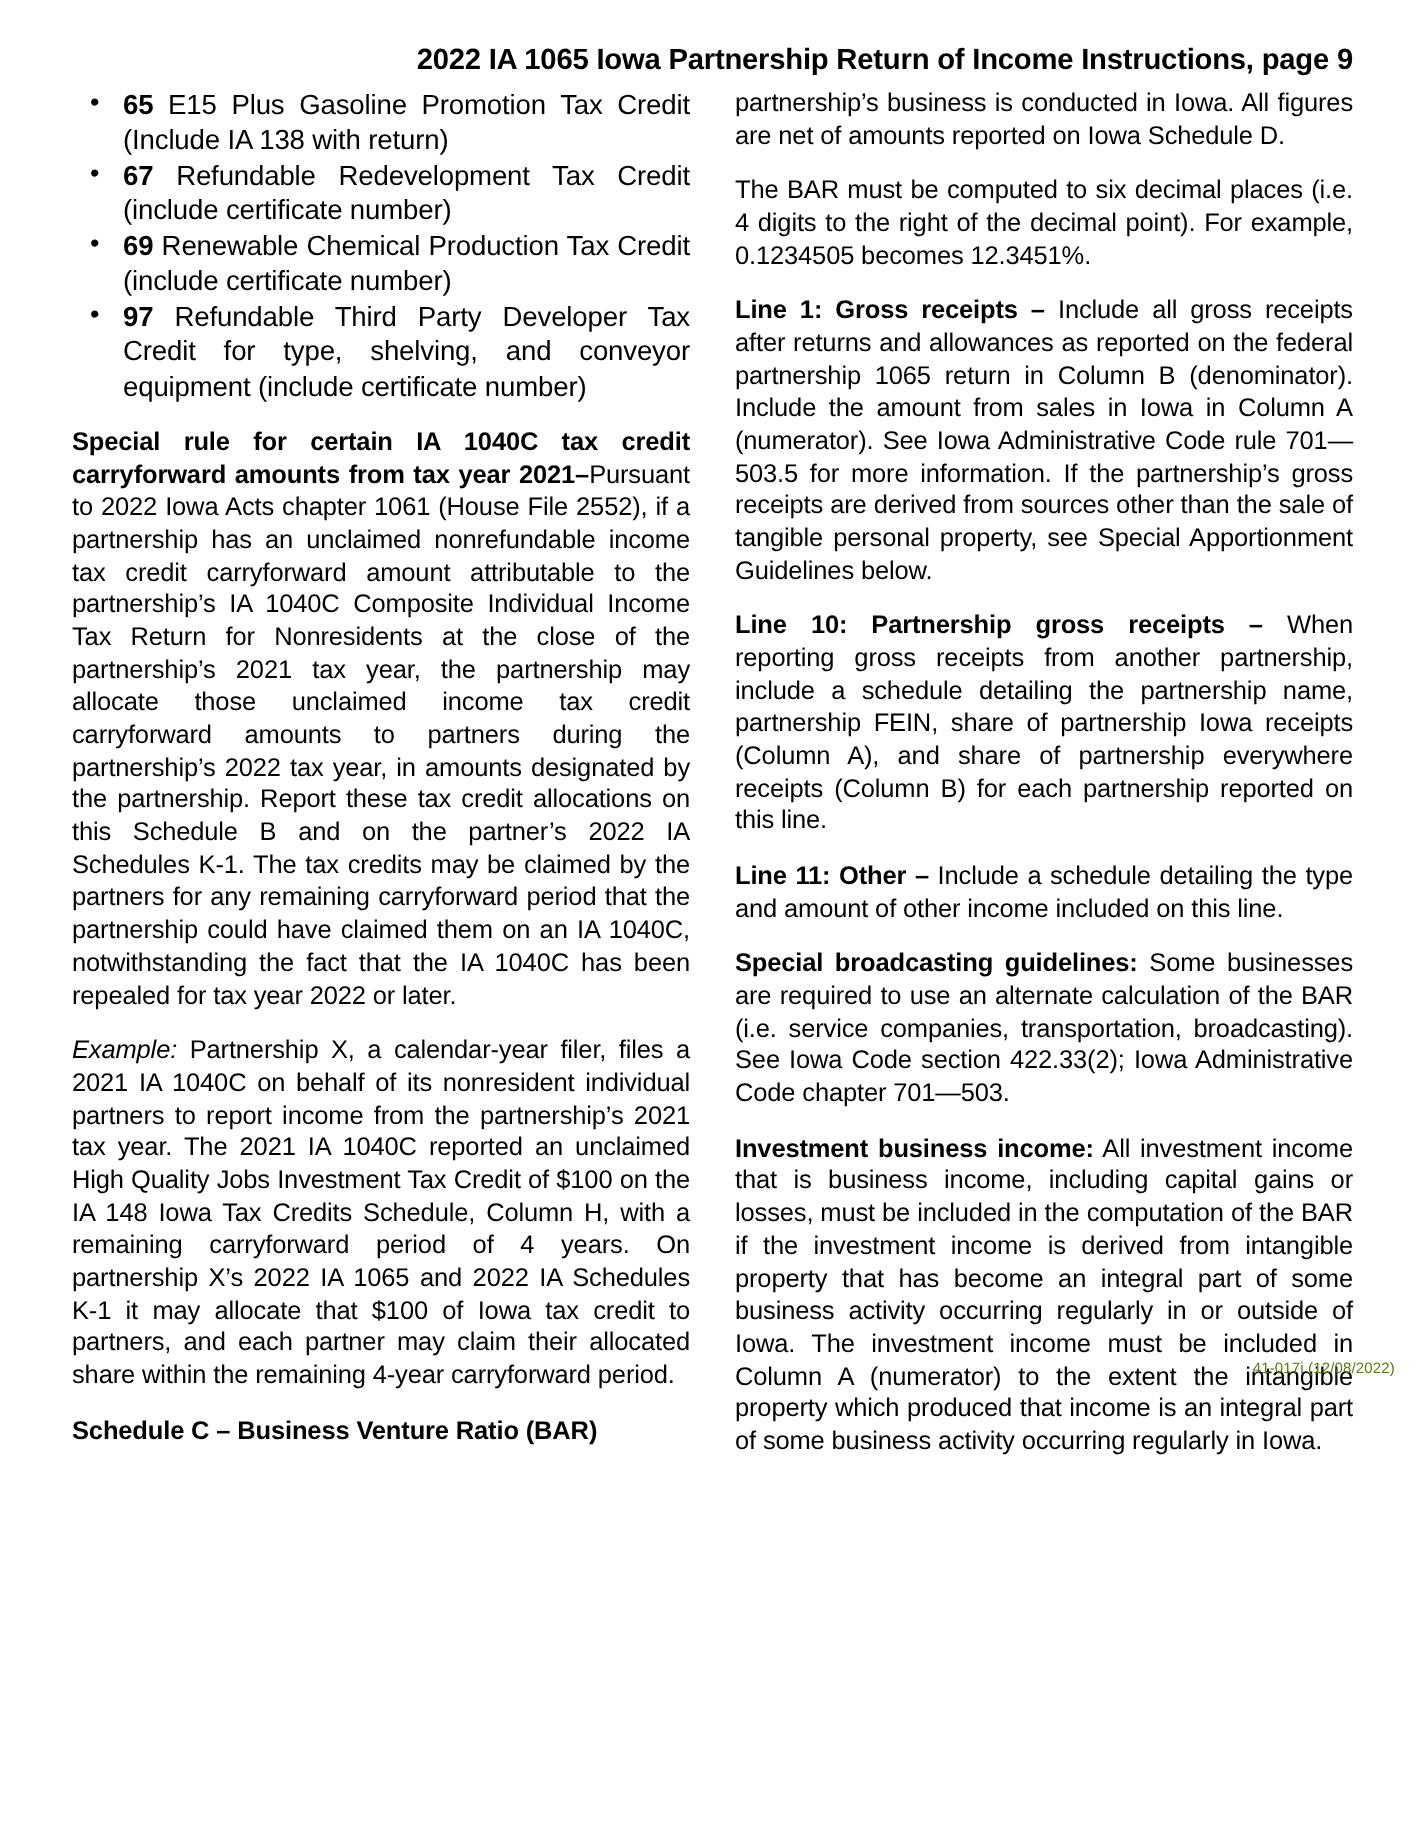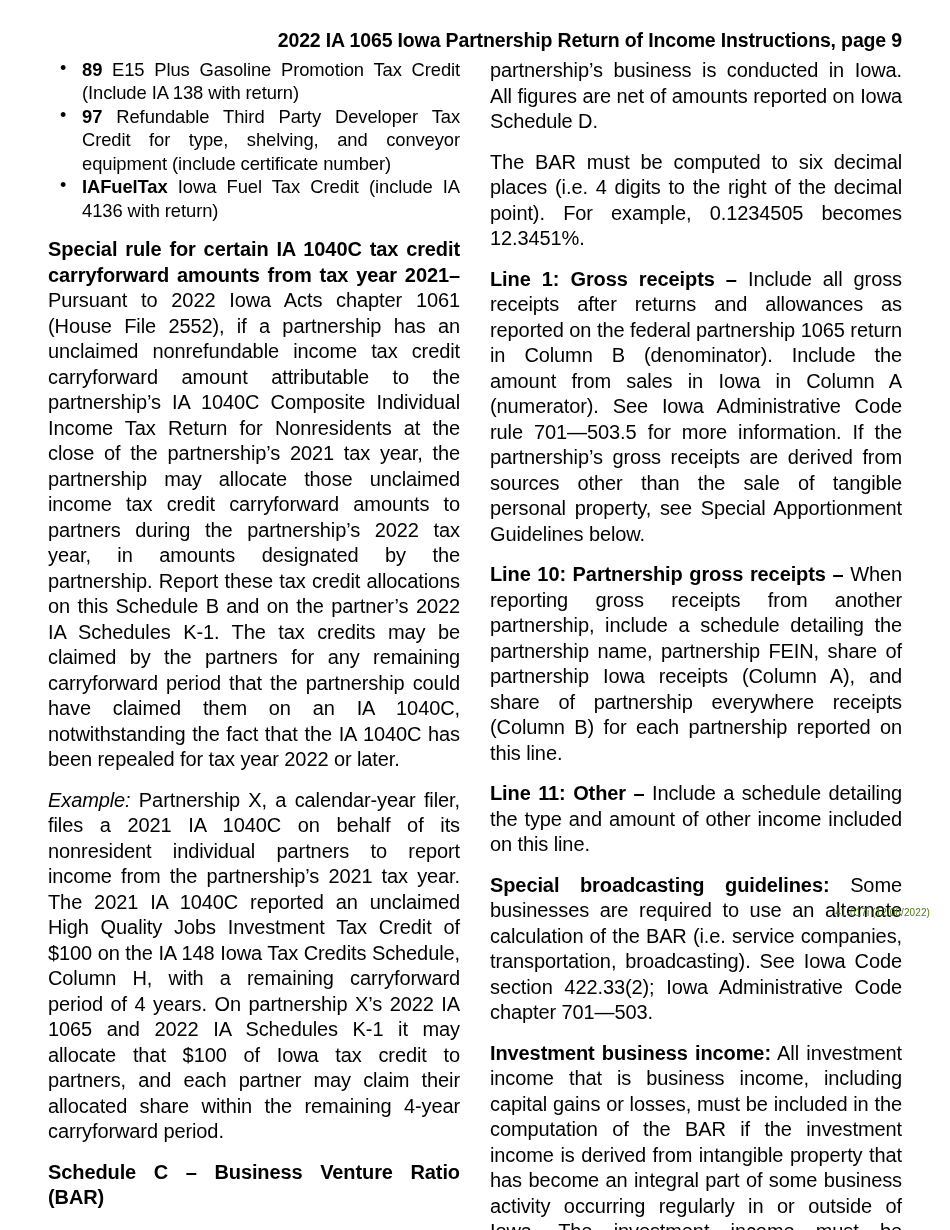--- a/index.html
+++ b/index.html
@@ -111,7 +111,7 @@
 
       <ul class="bullets">
         <li>
-          <span class="body"><b class="b">89</b><span> E15 Plus Gasoline Promotion Tax Credit (Include IA 138 with return)</span></span>
+          <span class="body"><b class="b">65</b><span> E15 Plus Gasoline Promotion Tax Credit (Include IA 138 with return)</span></span>
         </li>
         <li>
           <span class="body"><b class="b">97</b><span> Refundable Third Party Developer Tax Credit for type, shelving, and conveyor equipment (include certificate number)</span></span>

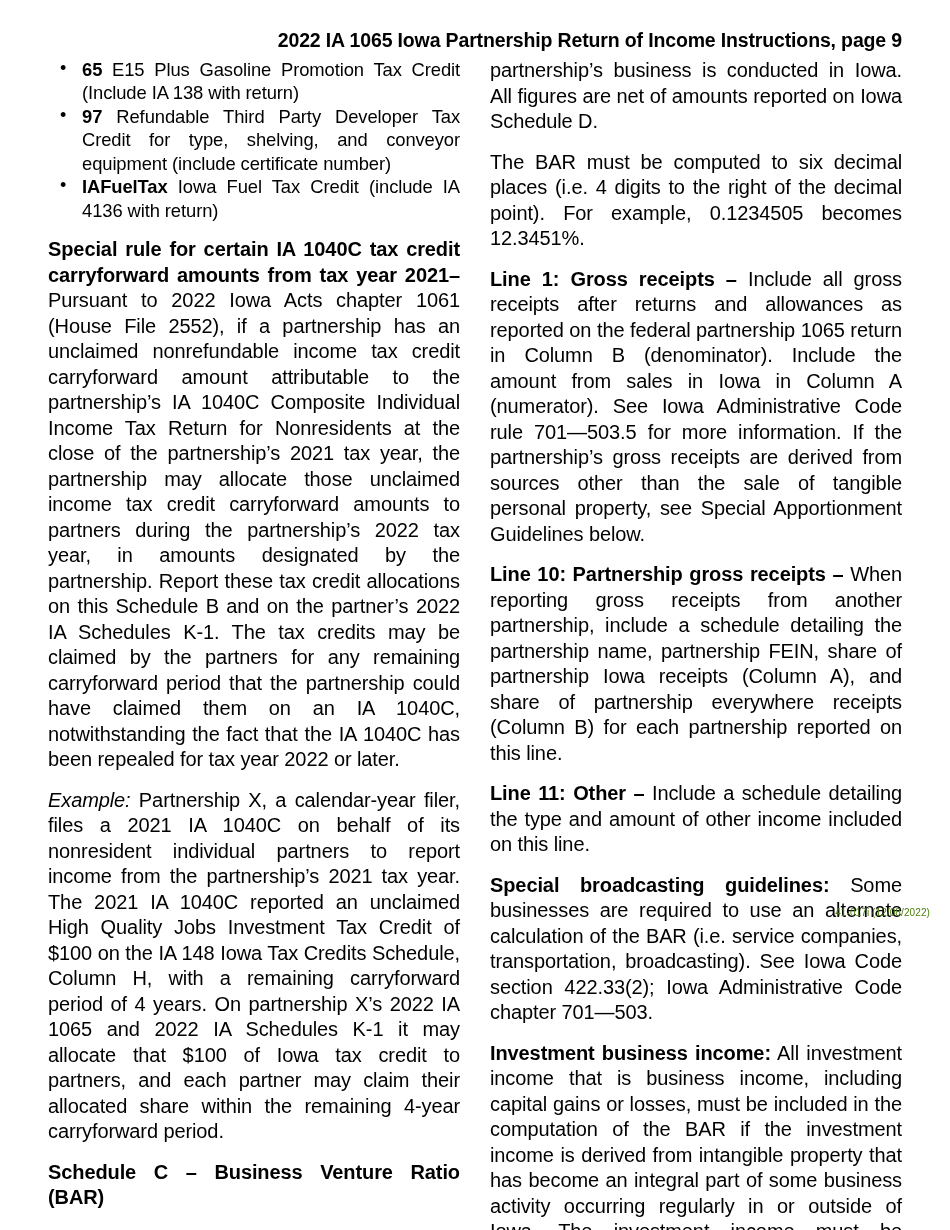--- a/index.html
+++ b/index.html
@@ -50,7 +50,7 @@
 
   p {
     margin: 0 0 15px 0;
-    font-size: 20px;
+    font-size: 17px;
     line-height: 1.275;
     text-align: justify;
     text-justify: inter-word;

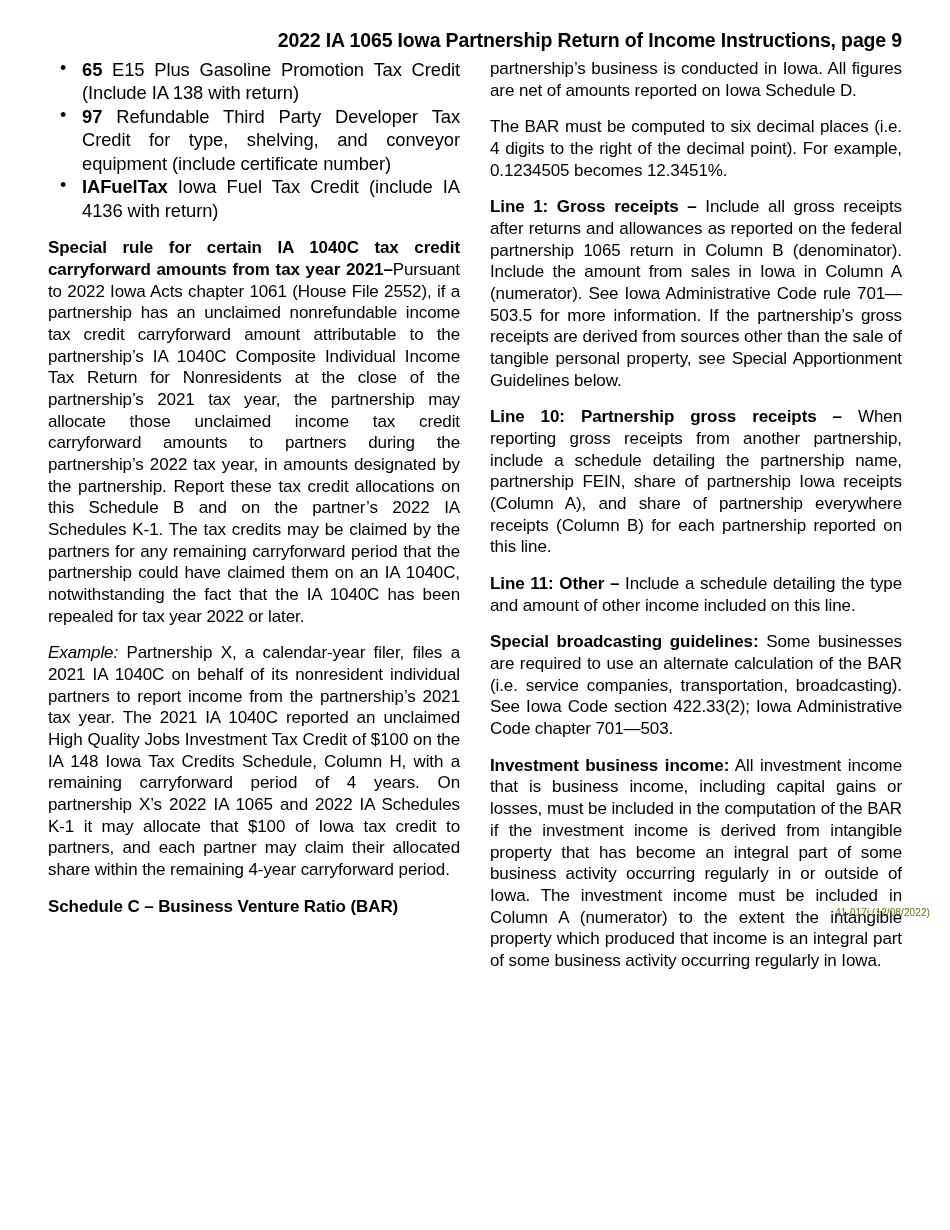--- a/index.html
+++ b/index.html
@@ -114,6 +114,9 @@
           <span class="body"><b class="b">65</b><span> E15 Plus Gasoline Promotion Tax Credit (Include IA 138 with return)</span></span>
         </li>
         <li>
+          <span class="body"><b class="b">67</b><span> Refundable Redevelopment Tax Credit (include certificate number)</span></span>
+        </li>
+        <li>
           <span class="body"><b class="b">97</b><span> Refundable Third Party Developer Tax Credit for type, shelving, and conveyor equipment (include certificate number)</span></span>
         </li>
         <li>

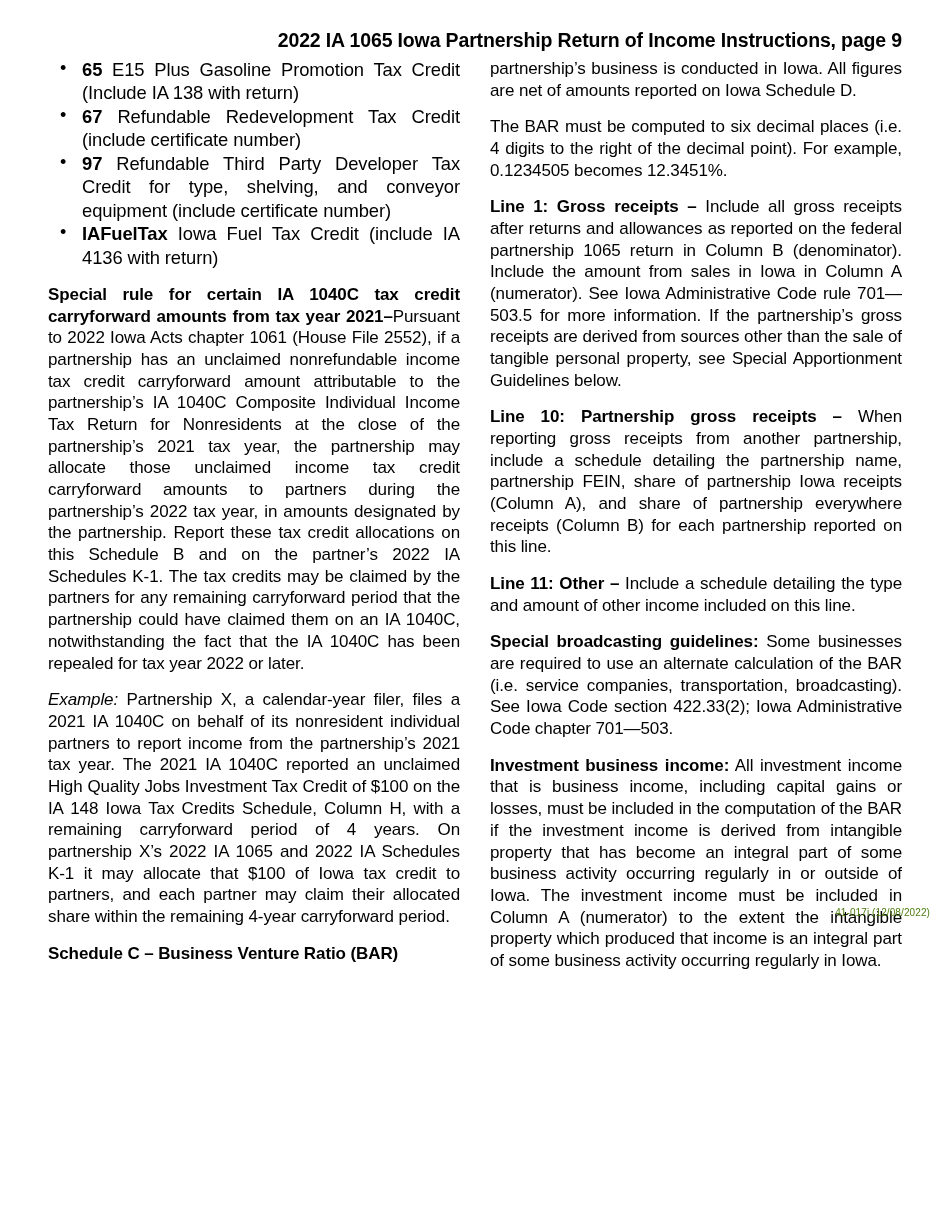--- a/index.html
+++ b/index.html
@@ -117,6 +117,9 @@
           <span class="body"><b class="b">67</b><span> Refundable Redevelopment Tax Credit (include certificate number)</span></span>
         </li>
         <li>
+          <span class="body"><b class="b">69</b><span> Renewable Chemical Production Tax Credit (include certificate number)</span></span>
+        </li>
+        <li>
           <span class="body"><b class="b">97</b><span> Refundable Third Party Developer Tax Credit for type, shelving, and conveyor equipment (include certificate number)</span></span>
         </li>
         <li>

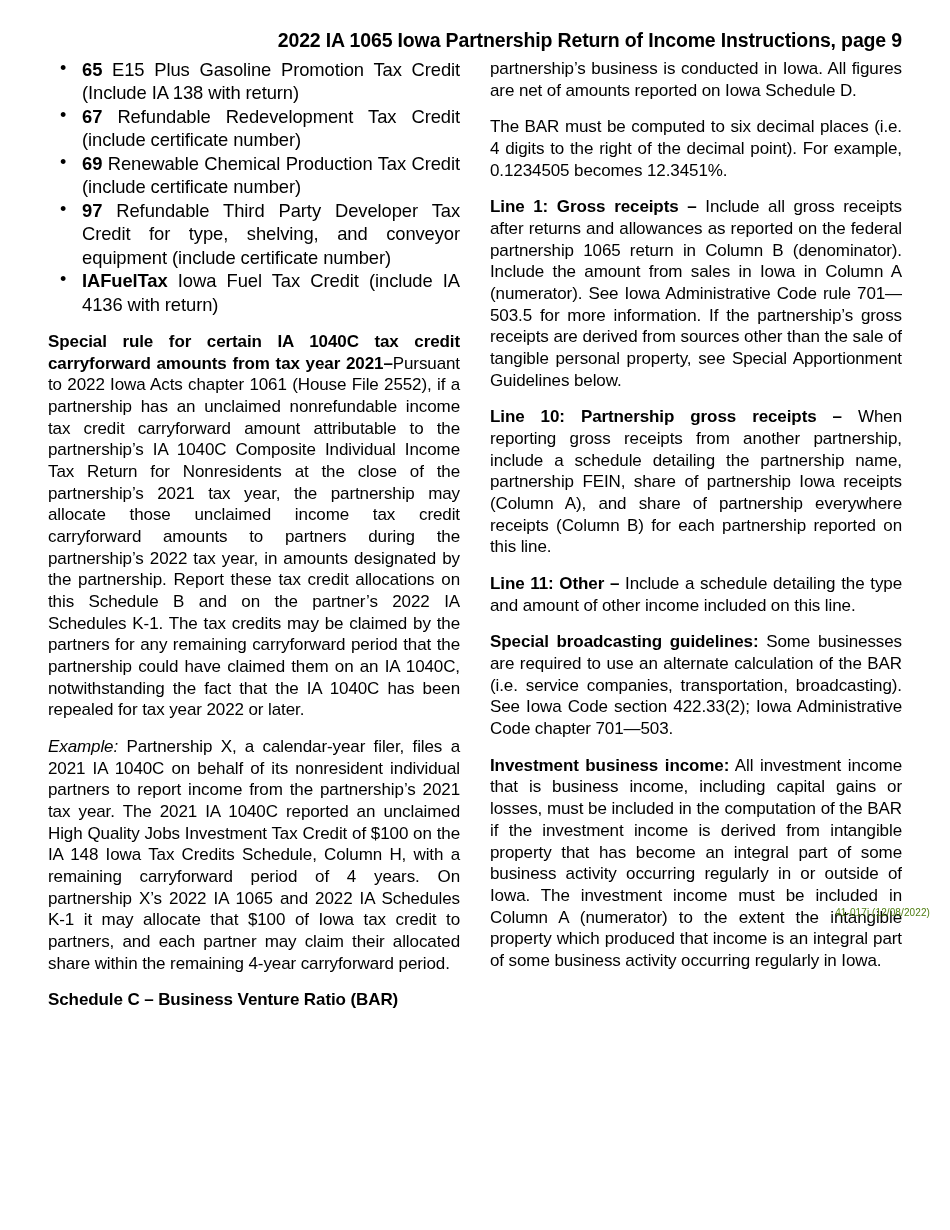--- a/index.html
+++ b/index.html
@@ -122,9 +122,6 @@
         <li>
           <span class="body"><b class="b">97</b><span> Refundable Third Party Developer Tax Credit for type, shelving, and conveyor equipment (include certificate number)</span></span>
         </li>
-        <li>
-          <span class="body"><b class="b">IAFuelTax</b><span> Iowa Fuel Tax Credit (include IA 4136 with return)</span></span>
-        </li>
       </ul>
 
       <p><b class="b">Special rule for certain IA 1040C tax credit carryforward amounts from tax year 2021–</b><span>Pursuant to 2022 Iowa Acts chapter 1061 (House File 2552), if a partnership has an unclaimed nonrefundable income tax credit carryforward amount attributable to the partnership’s IA 1040C Composite Individual Income Tax Return for Nonresidents at the close of the partnership’s 2021 tax year, the partnership may allocate those unclaimed income tax credit carryforward amounts to partners during the partnership’s 2022 tax year, in amounts designated by the partnership.  Report these tax credit allocations on this Schedule B and on the partner’s 2022 IA Schedules K-1. The tax credits may be claimed by the partners for any remaining carryforward period that the partnership could have claimed them on an IA 1040C, notwithstanding the fact that the IA 1040C has been repealed for tax year 2022 or later.</span></p>

